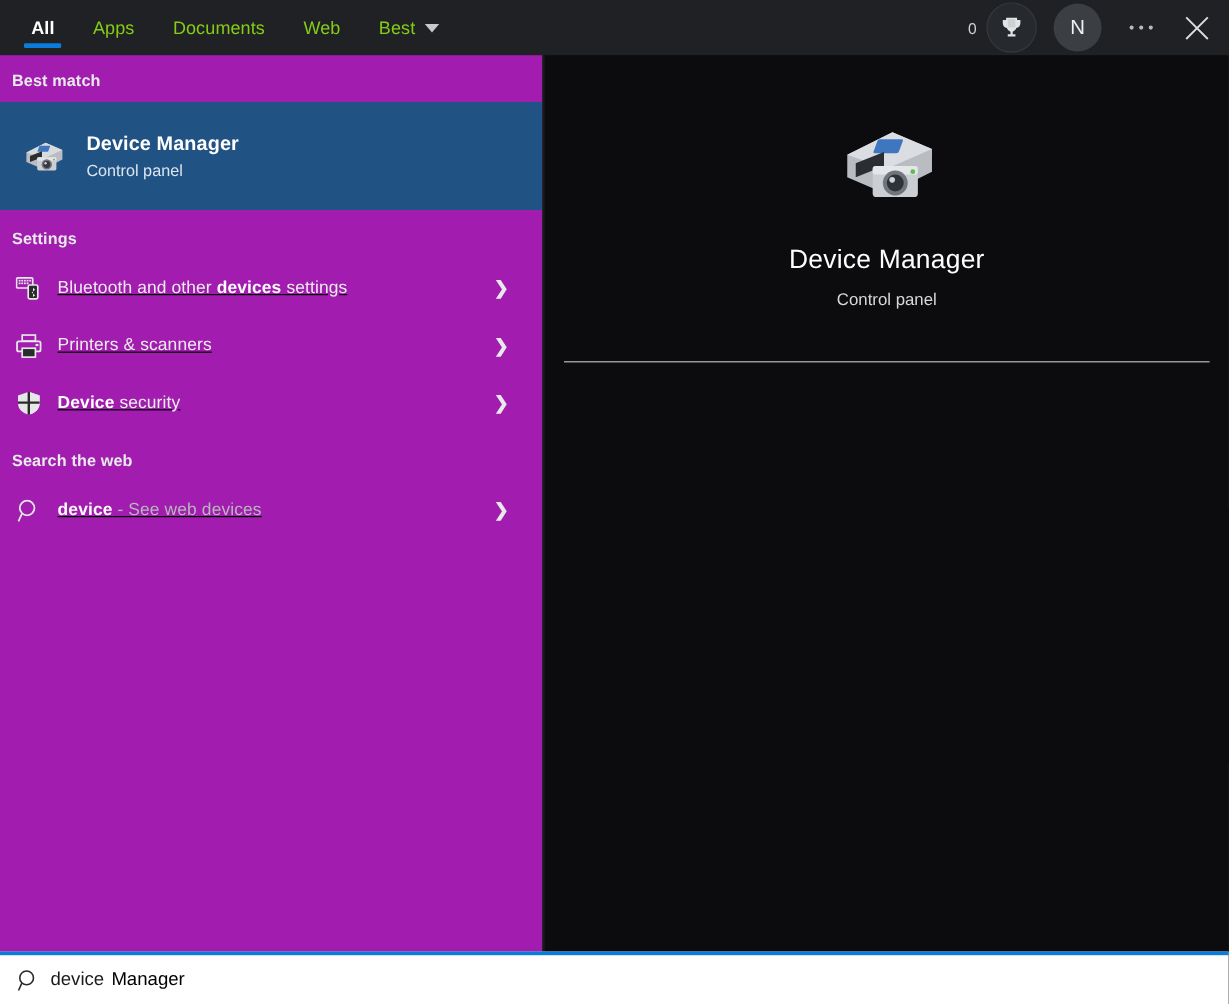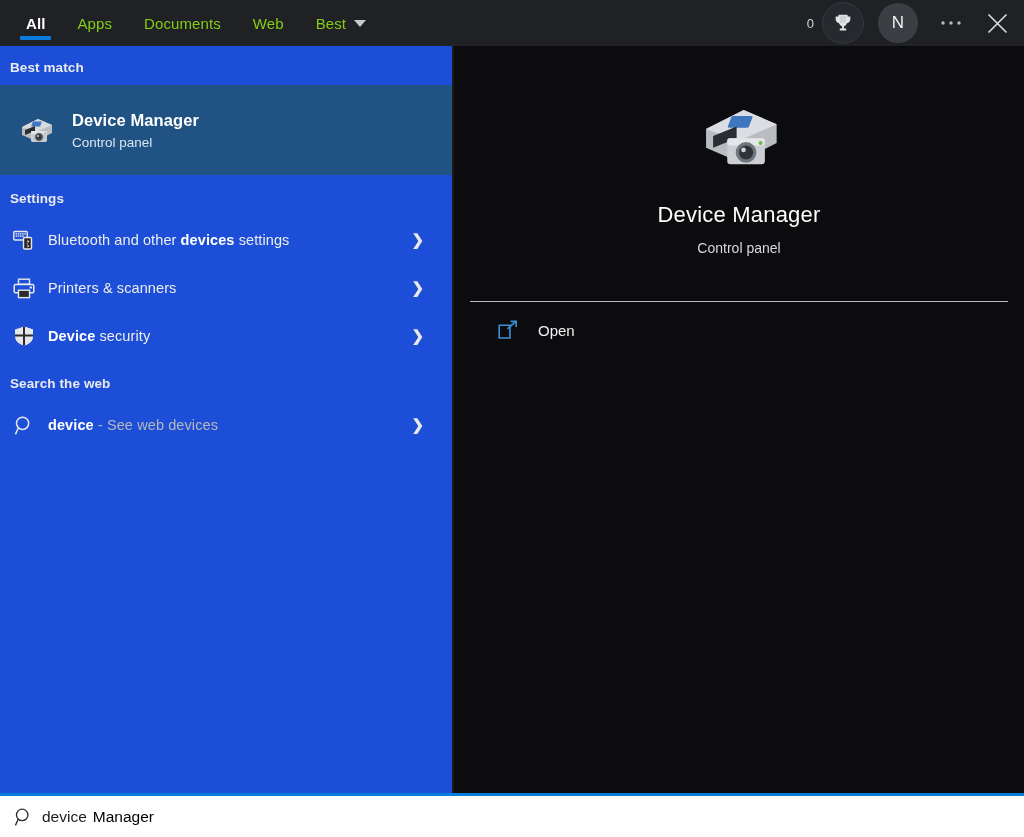--- a/index.html
+++ b/index.html
@@ -64,7 +64,7 @@
   
   .leftpanel {
     position:absolute; left:0; top:46px; width:452px; height:747px;
-    background:#1d4ed8;
+    background:#a21caf;
   }
   .section-head {
     font-size:13.5px; font-weight:700; color:#e9eaec;

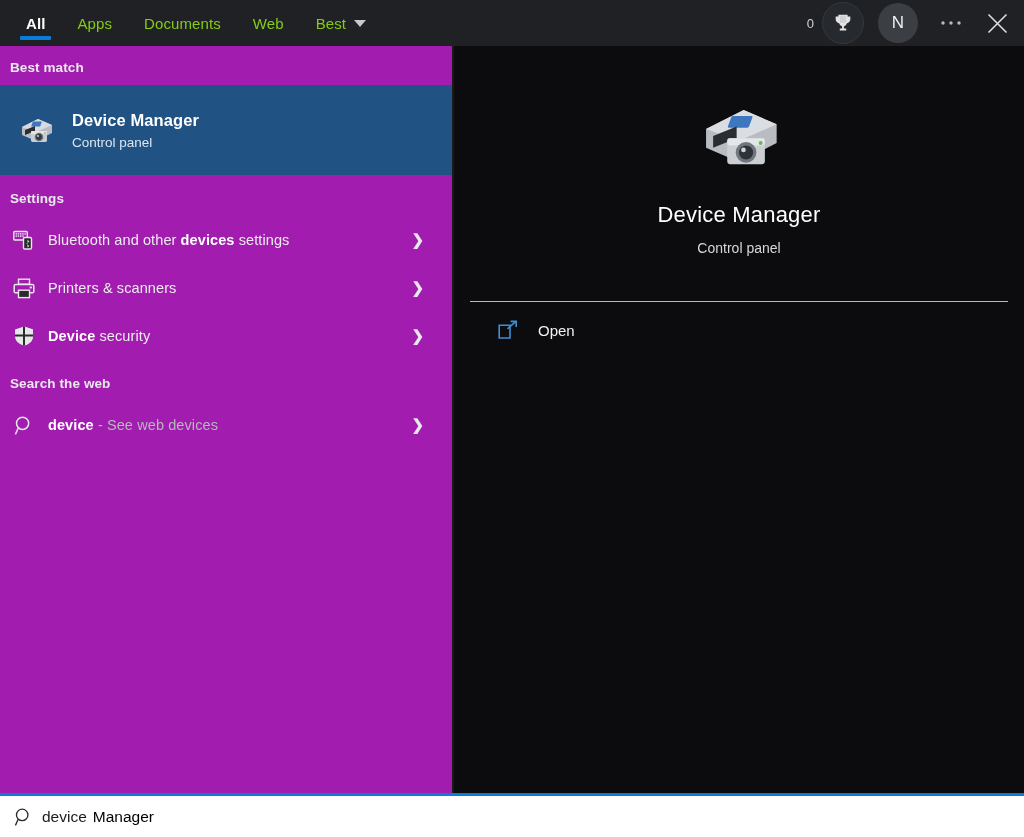--- a/index.html
+++ b/index.html
@@ -83,7 +83,7 @@
 
   .srow {
     position:relative; display:flex; align-items:center; height:48px;
-    padding-left:6px; cursor:default;
+    padding-left:6px; cursor:default;text-decoration:underline;
   }
   .srow .ico {
     width:36px; display:flex; align-items:center; justify-content:center;

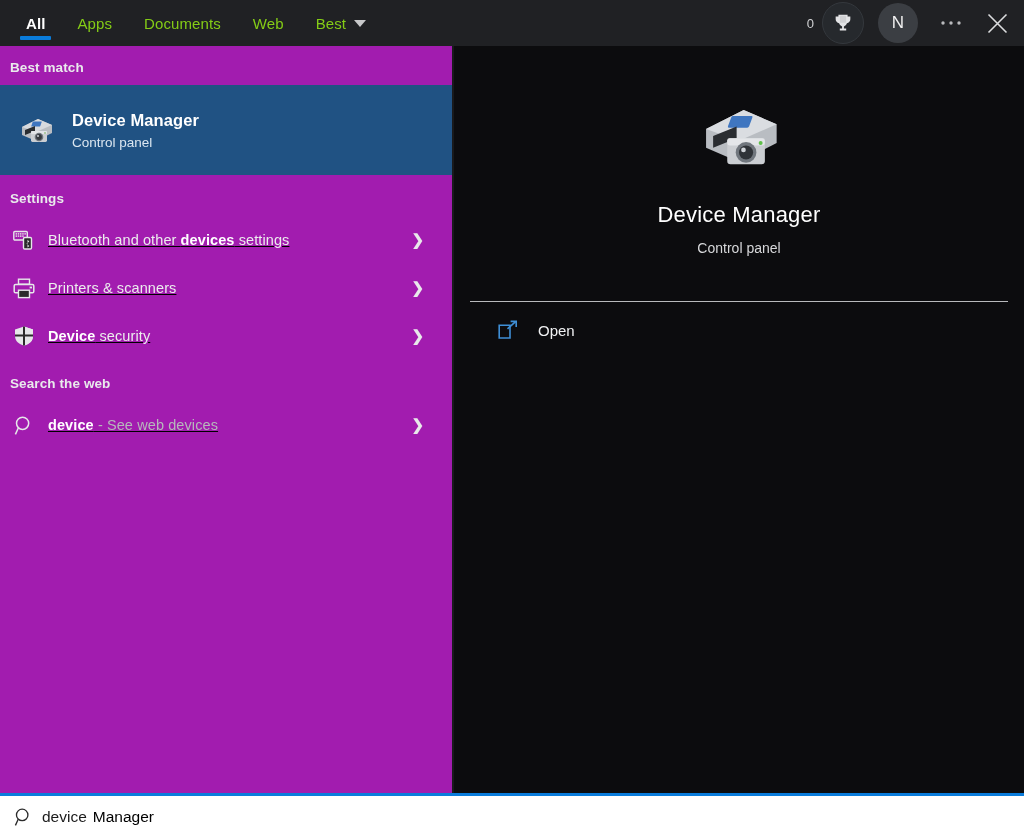--- a/index.html
+++ b/index.html
@@ -301,16 +301,6 @@
 
     <div class="hr"></div>
 
-    <div class="action-row">
-      <span class="action-ico">
-        <svg width="22" height="20" viewBox="0 0 22 20">
-          <path d="M1.2 5.2 H12 V18 H1.2 Z" fill="none" stroke="#3f8fd6" stroke-width="1.6"></path>
-          <path d="M9.5 8.8 L17.6 1.6" stroke="#3f8fd6" stroke-width="1.6" fill="none"></path>
-          <path d="M12.6 1.4 H18.2 V7" fill="none" stroke="#3f8fd6" stroke-width="1.6"></path>
-        </svg>
-      </span>
-      <span class="action-lbl">Open</span>
-    </div>
   </div>
 
   <div class="searchbar">

